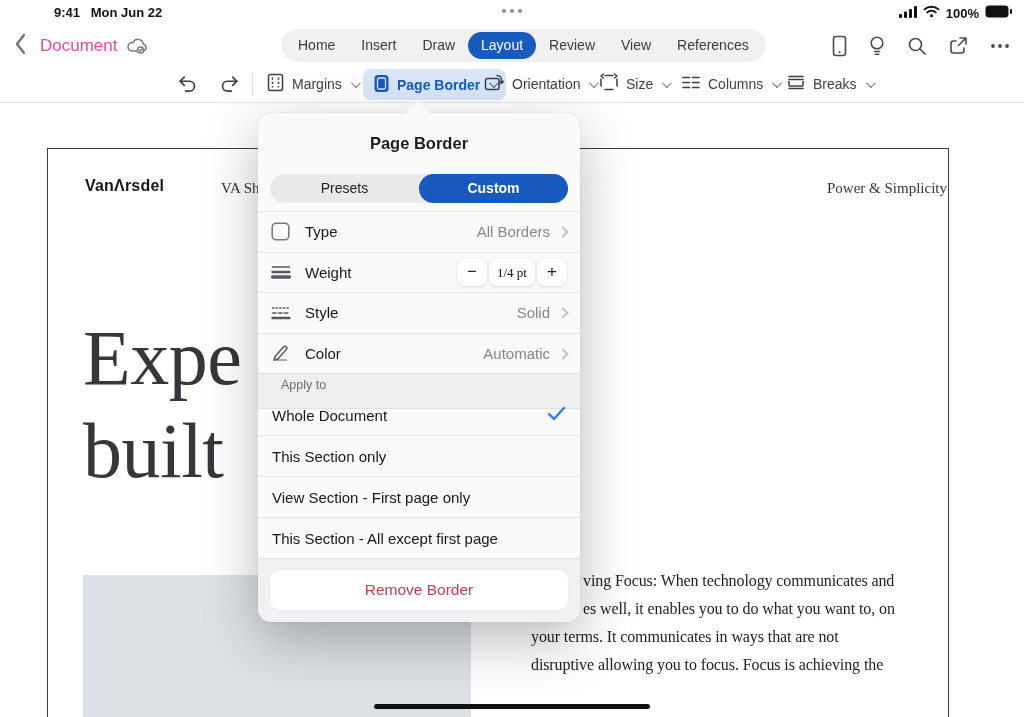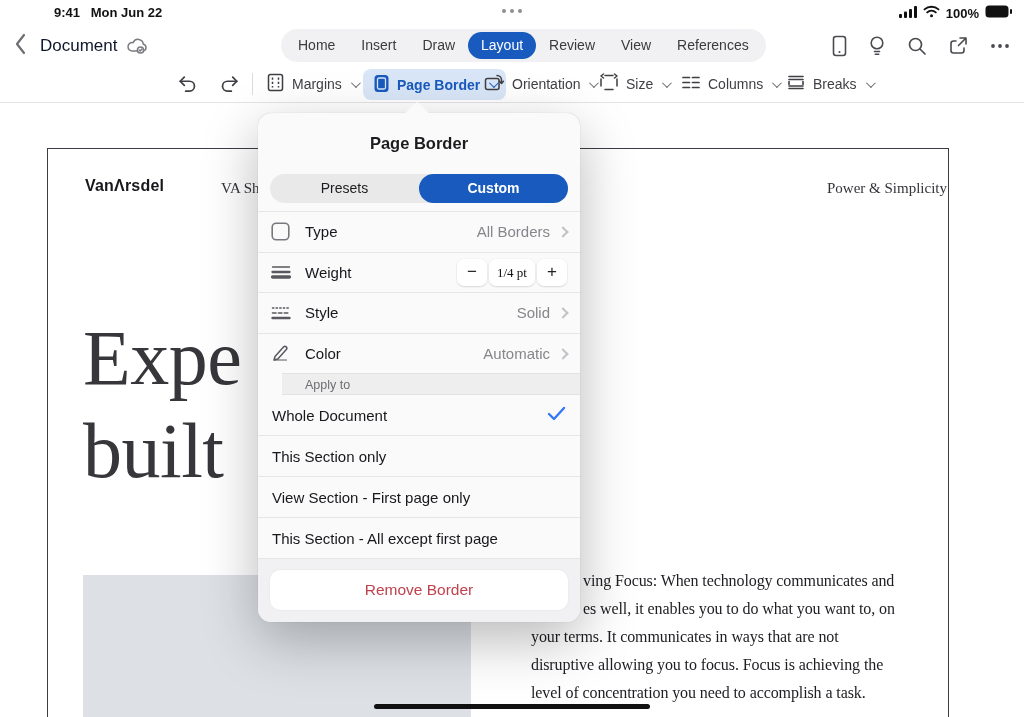--- a/index.html
+++ b/index.html
@@ -21,7 +21,7 @@
   
   .navbar { position:absolute; top:25px; left:0; right:0; height:41px; }
   .doc-group { position:absolute; left:14px; top:0; height:41px; display:flex; align-items:center; }
-  .doc-title { font-size:17px; color:#0f172a; margin-left:13px; }
+  .doc-title { font-size:17px; color:#ec4899; margin-left:13px; }
   .cloud { margin-left:9px; display:flex; }
   .tabs { position:absolute; left:281px; top:4px; height:33px; background:#f1f1f3;
     border-radius:17px; display:flex; align-items:center; padding:0 4px; }

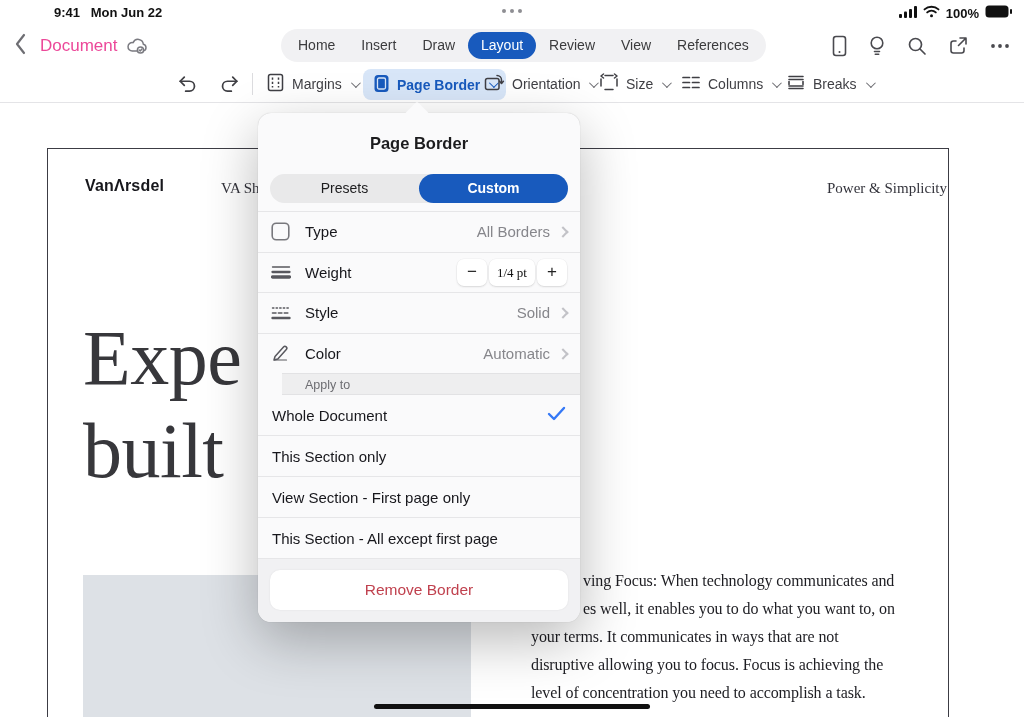--- a/index.html
+++ b/index.html
@@ -90,9 +90,9 @@
   .step-val { width:46px; height:27px; background:#fff; border-radius:7px; text-align:center;
     line-height:27px; font-size:13px; color:#111;
     box-shadow:0 1px 2px rgba(0,0,0,.12), 0 0 0 .5px rgba(0,0,0,.04);font-family:Liberation Serif, serif; }
-  .apply-hdr { position:absolute; left:0; right:0; top:260px; height:22px; background:#eeeeef;
+  .apply-hdr { position:absolute; left:0; right:0; top:260px; height:36px; background:#eeeeef;
     border-bottom:1px solid #e2e2e4; font-size:12.5px; color:#6d6d72; line-height:22px;
-    padding-left:23px;margin-left:24px; }
+    padding-left:23px; }
   .opts { position:absolute; left:0; right:0; top:282px; }
   .opt { height:41px; display:flex; align-items:center; padding:0 14px;
     border-bottom:1px solid #e6e6e8; font-size:15px; color:#17171c; }

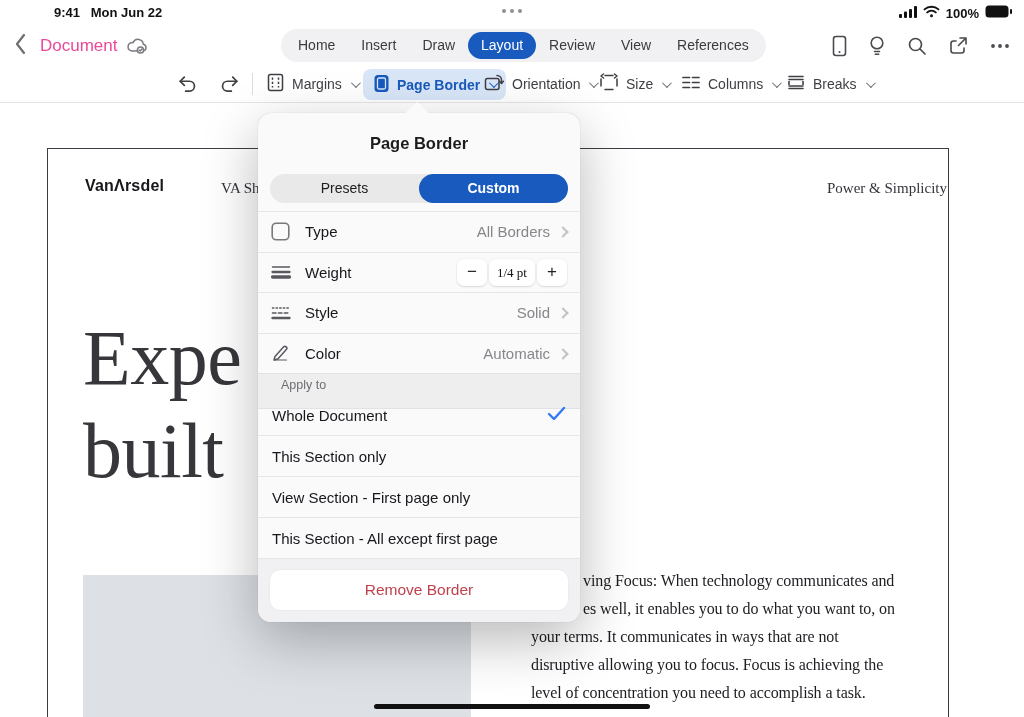--- a/index.html
+++ b/index.html
@@ -313,7 +313,6 @@
     <div class="bodyline" style="left:583px; top:497px">es well, it enables you to do what you want to, on</div>
     <div class="bodyline" style="left:531px; top:525px">your terms. It communicates in ways that are not</div>
     <div class="bodyline" style="left:531px; top:553px">disruptive allowing you to focus. Focus is achieving the</div>
-    <div class="bodyline" style="left:531px; top:581px">level of concentration you need to accomplish a task.</div>
   </div>
 
   <div class="popup">

